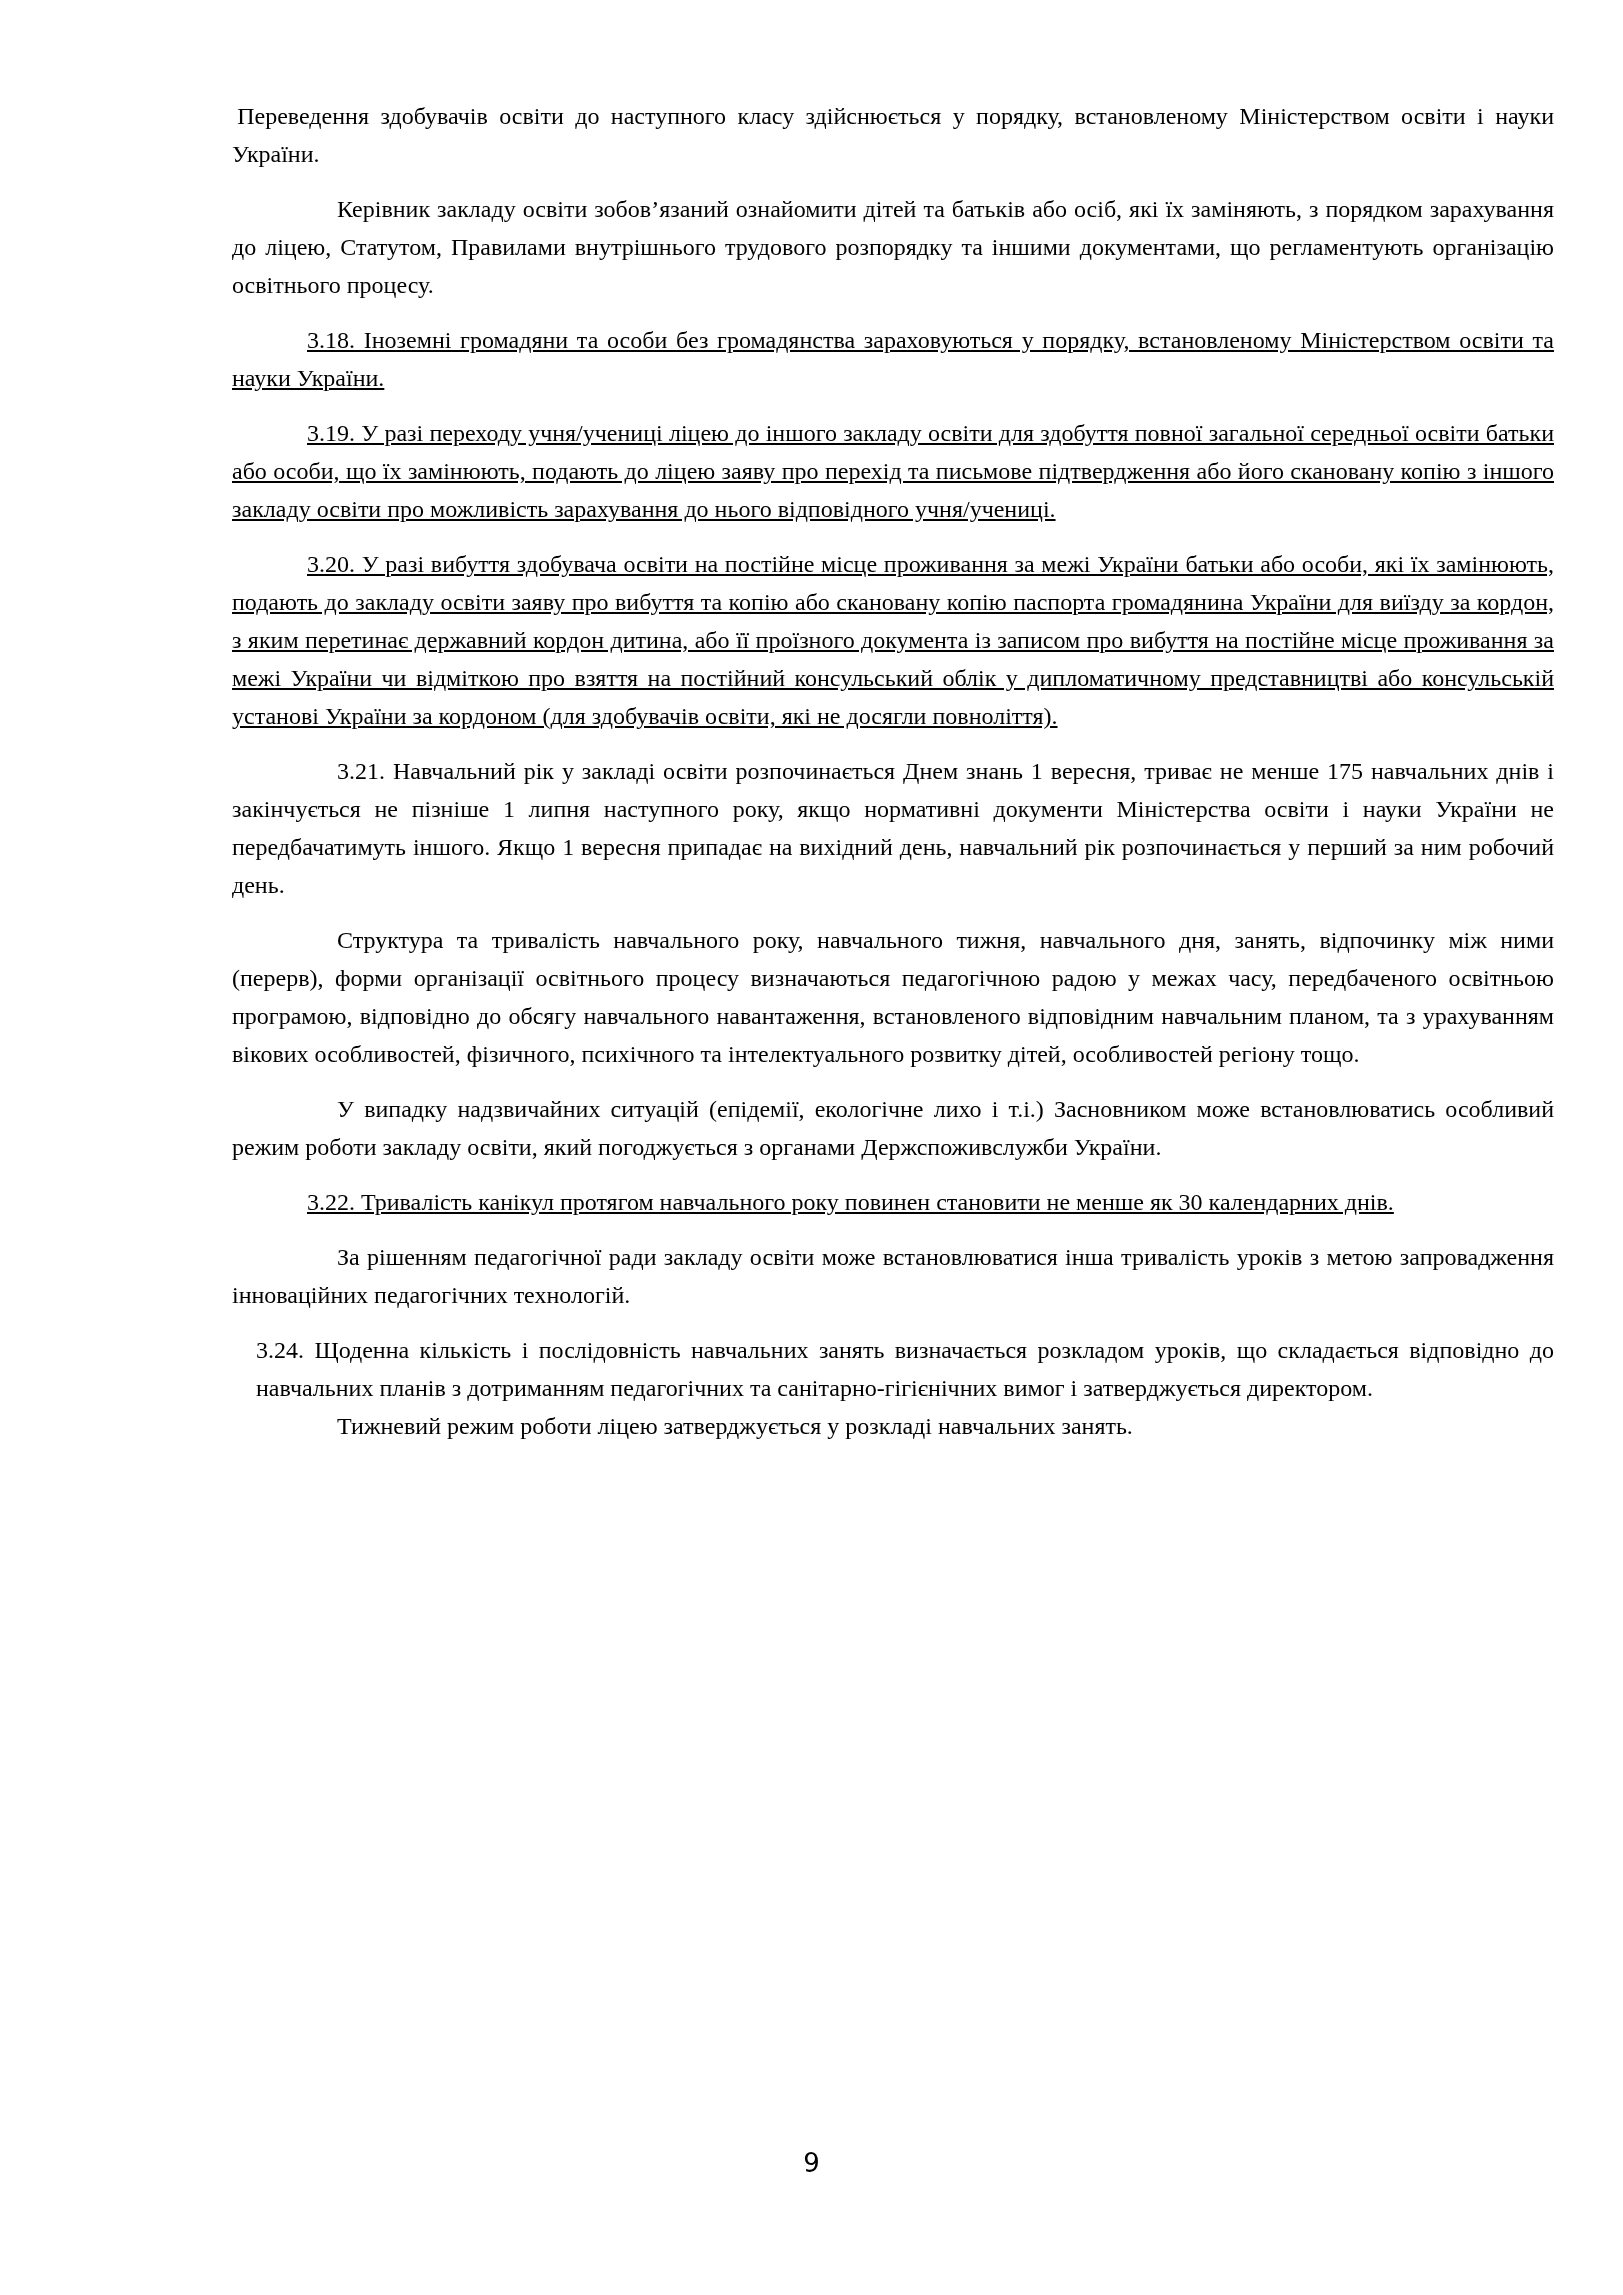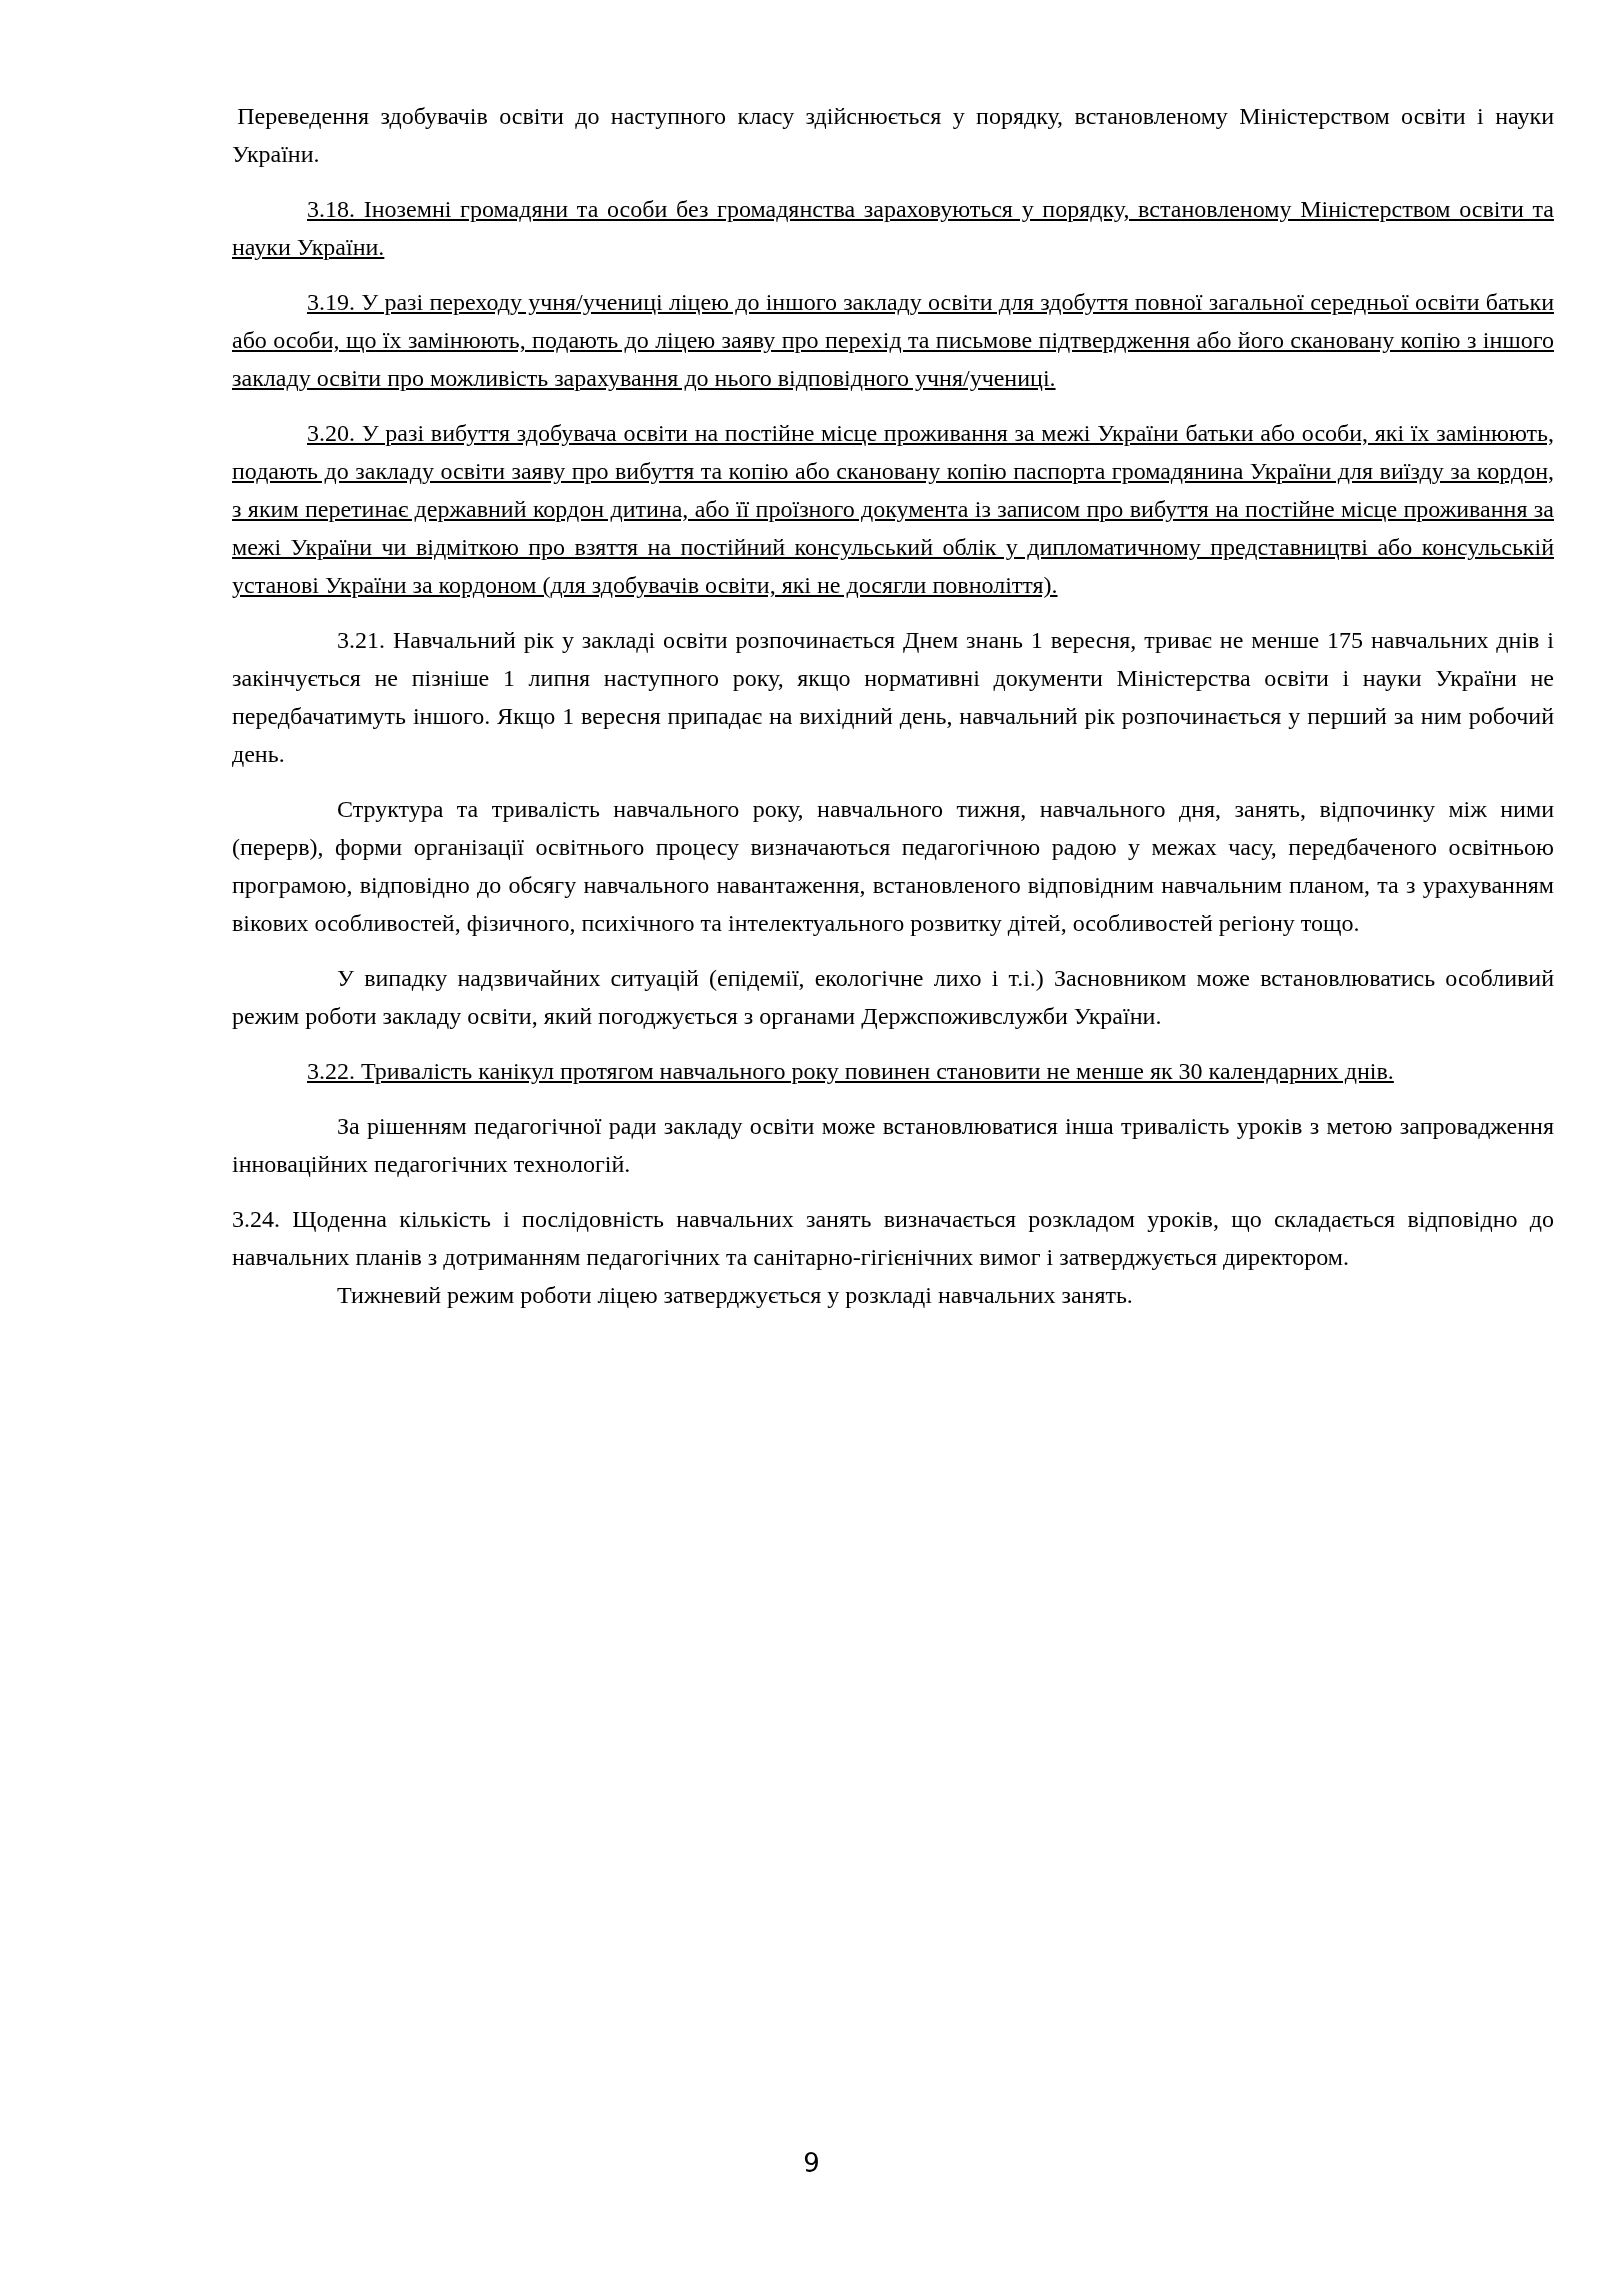--- a/index.html
+++ b/index.html
@@ -37,6 +37,7 @@
 
 <div class="page">
   <p class="para indent0">Переведення здобувачів освіти до наступного класу здійснюється у порядку, встановленому Міністерством освіти і науки України.</p>
+  <p class="para indent2">Керівник закладу освіти зобов’язаний ознайомити дітей та батьків або осіб, які їх заміняють, з порядком зарахування до ліцею, Статутом, Правилами внутрішнього трудового розпорядку та іншими документами, що регламентують організацію освітнього процесу.</p>
   <p class="para indent1">3.18. Іноземні громадяни та особи без громадянства зараховуються у порядку, встановленому Міністерством освіти та науки України.</p>
   <p class="para indent1">3.19. У разі переходу учня/учениці ліцею до іншого закладу освіти для здобуття повної загальної середньої освіти батьки або особи, що їх замінюють, подають до ліцею заяву про перехід та письмове підтвердження або його скановану копію з іншого закладу освіти про можливість зарахування до нього відповідного учня/учениці.</p>
   <p class="para indent1">3.20. У разі вибуття здобувача освіти на постійне місце проживання за межі України батьки або особи, які їх замінюють, подають до закладу освіти заяву про вибуття та копію або скановану копію паспорта громадянина України для виїзду за кордон,  з яким перетинає державний кордон дитина, або її проїзного документа із записом про вибуття на постійне місце проживання за межі України чи відміткою про взяття на постійний консульський облік у дипломатичному представництві або консульській установі України за кордоном (для здобувачів освіти, які не досягли повноліття).</p>

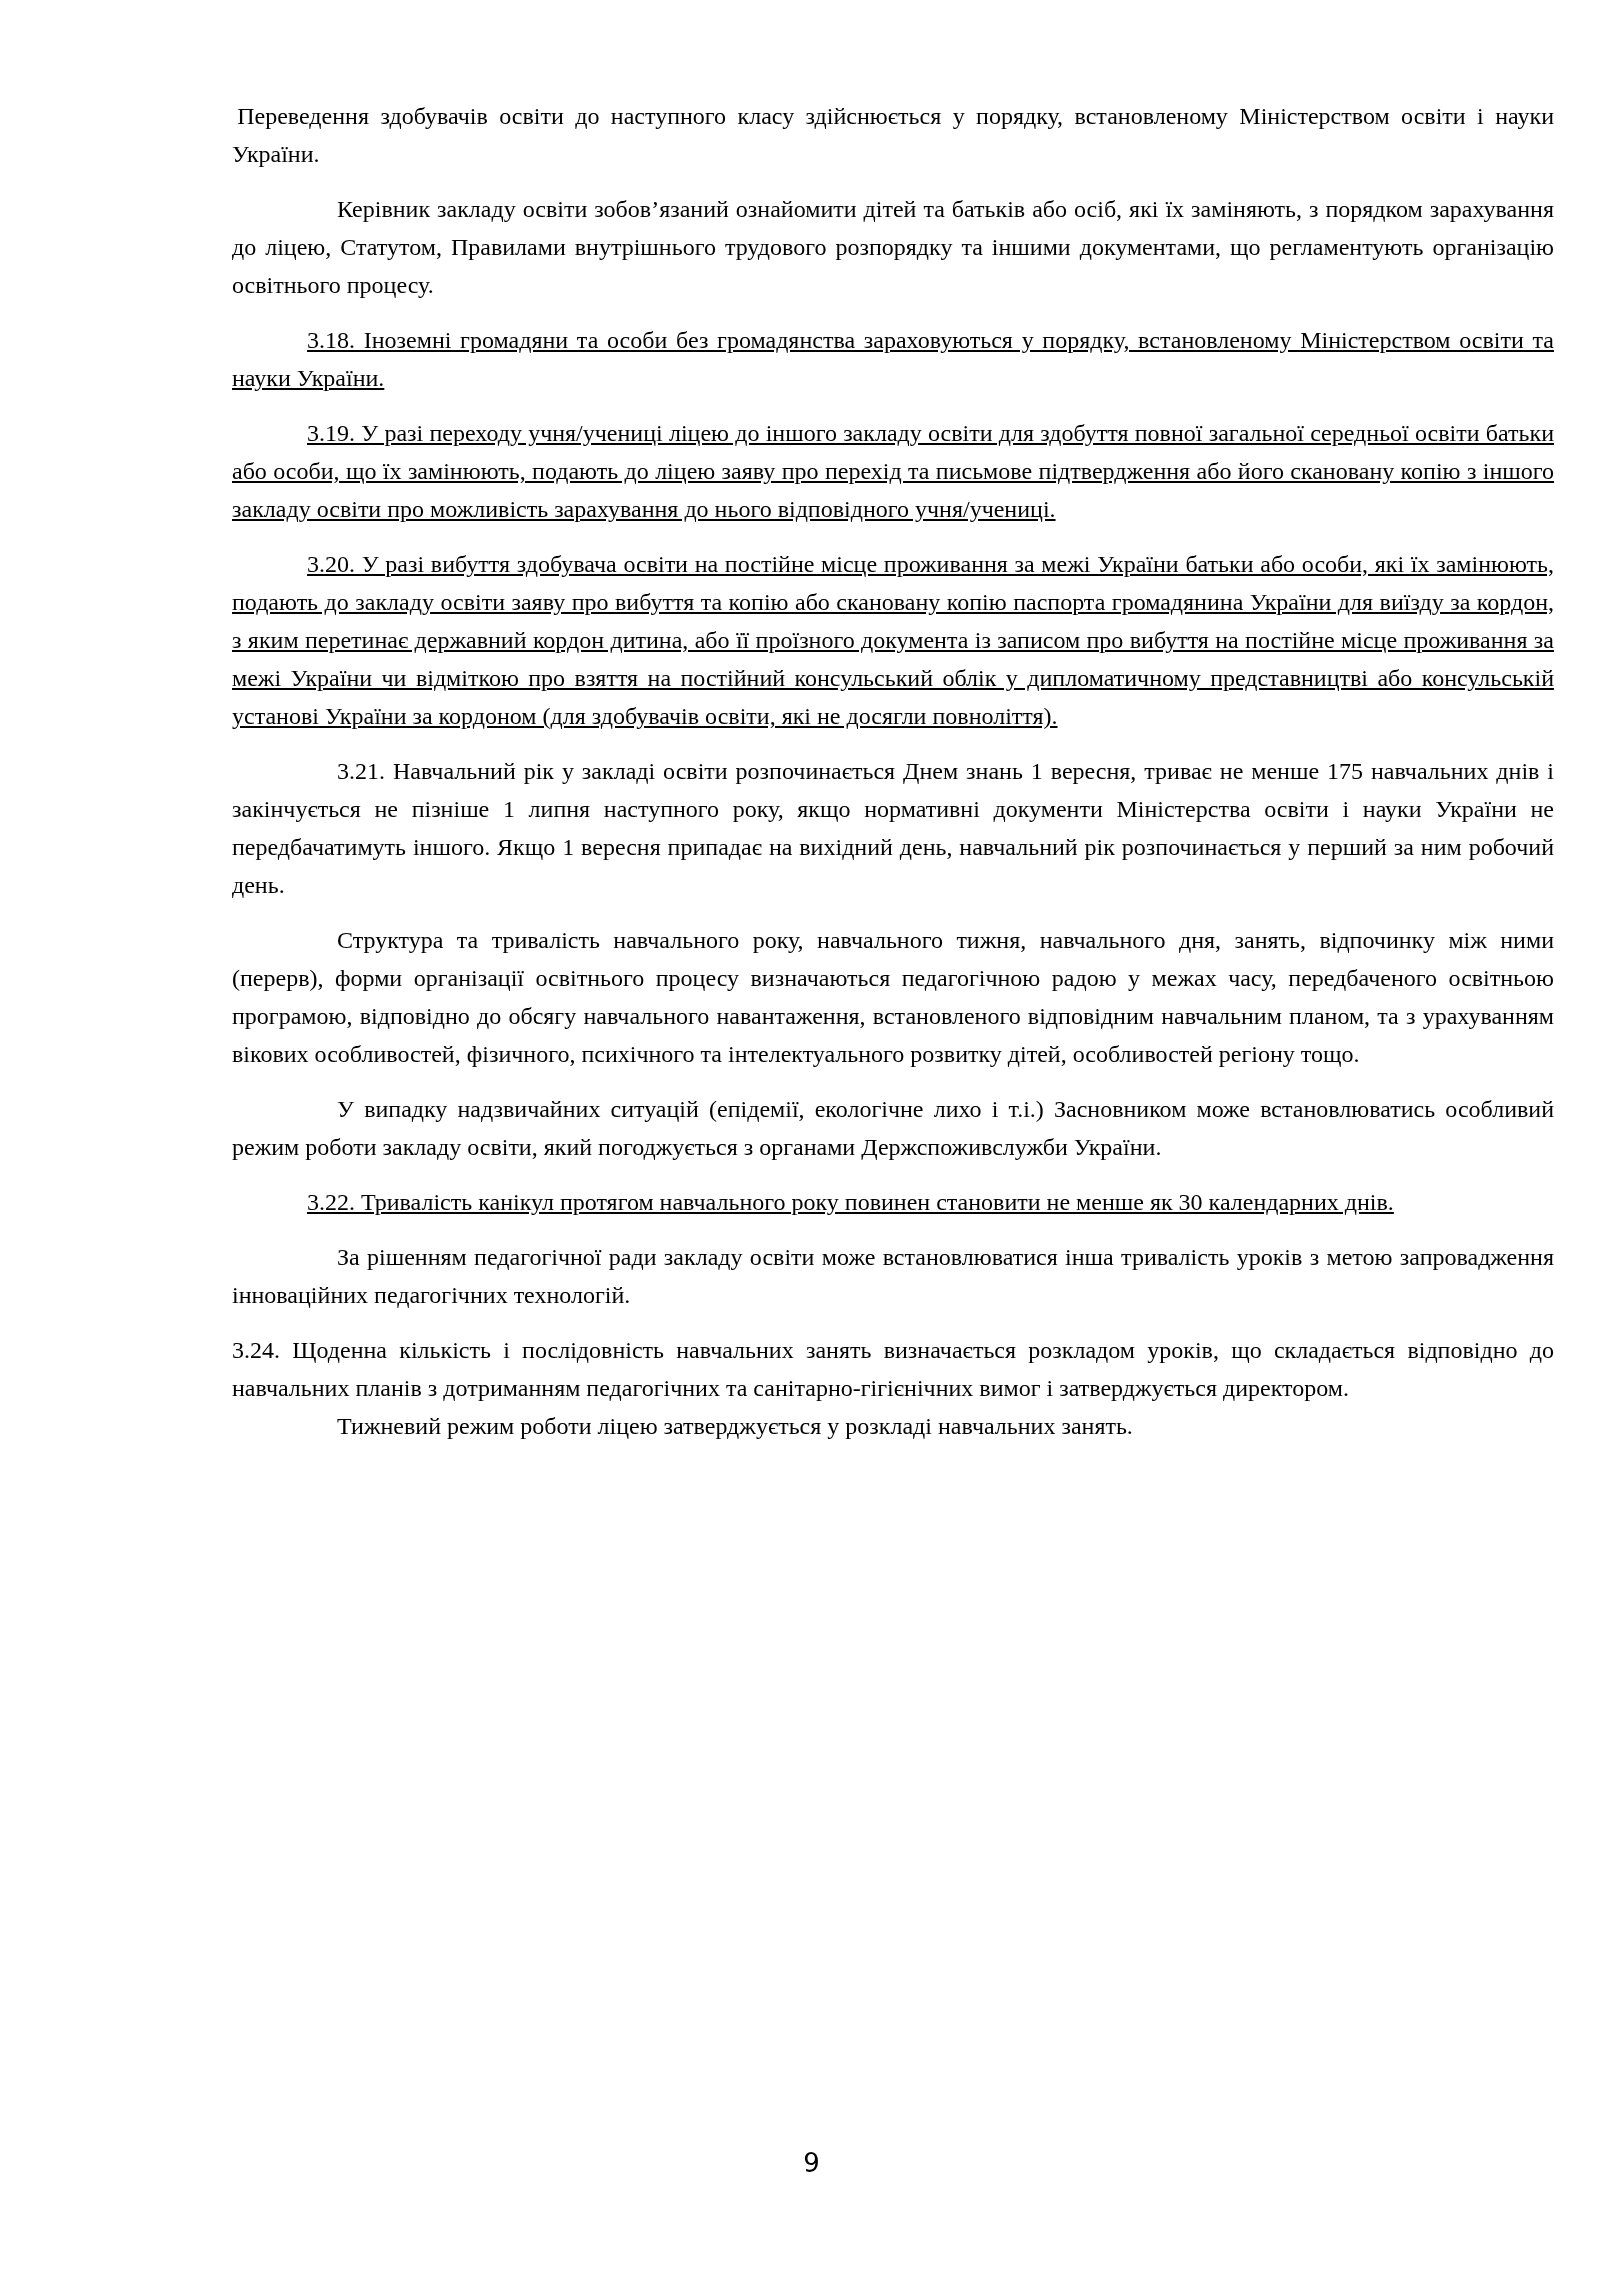--- a/index.html
+++ b/index.html
@@ -20,7 +20,7 @@
     .indent1 { text-indent: 75px; text-decoration: underline; }
     .indent2 { text-indent: 105px; }
     .indent0 { text-indent: 5.2px; }
-    .gap-extra { margin-top: 17px; }
+    .gap-extra { margin-top: 17px; margin-left: 24px; }
     .page-number {
       position: absolute;
       left: 0;

